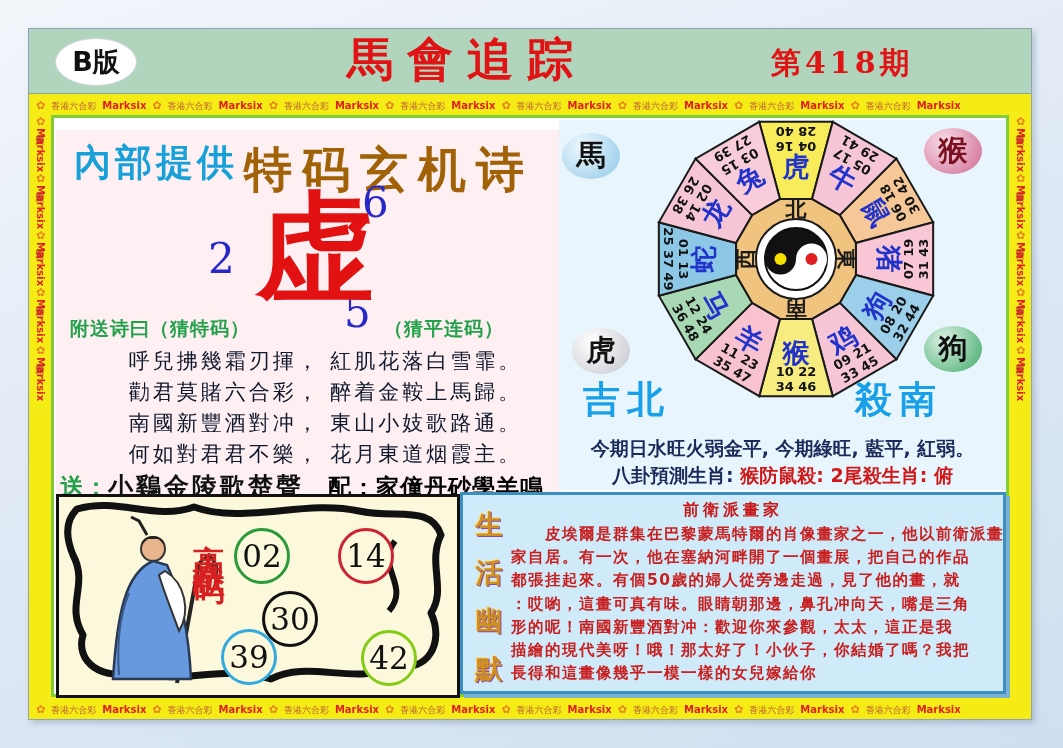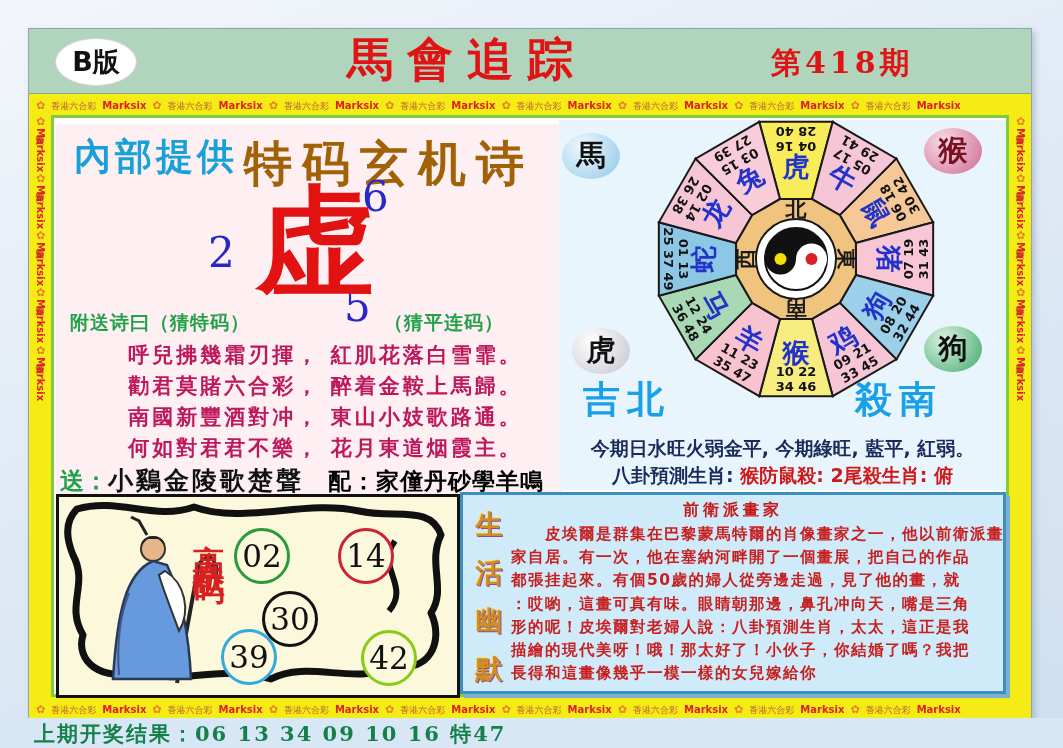--- a/index.html
+++ b/index.html
@@ -31,7 +31,7 @@
   
   #inner{position:absolute;left:22px;top:86px;width:958px;height:582px;background:#fff;
          border:3px solid #7fcc3f;box-sizing:border-box;}
-  #poem-panel{position:absolute;left:2px;top:6px;width:506px;height:370px;background:#fdeff2;}
+  #poem-panel{position:absolute;left:2px;top:12px;width:506px;height:370px;background:#fdeff2;}
   #wheel-panel{position:absolute;left:505px;top:2px;width:447px;height:370px;background:#e8f5fd;}
   #sage-panel{position:absolute;left:2px;top:376px;width:398px;height:198px;background:#fcf8dc;border:3px solid #111;}
   #story-panel{position:absolute;left:406px;top:374px;width:540px;height:196px;background:#cfeaf8;

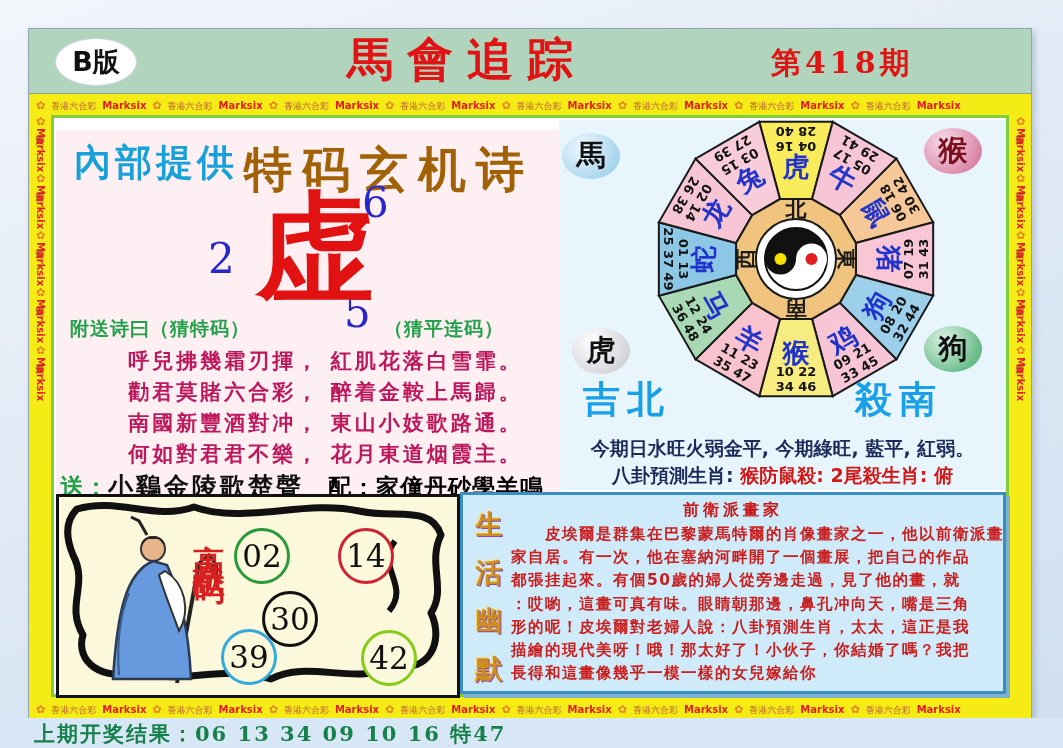--- a/index.html
+++ b/index.html
@@ -50,7 +50,7 @@
   .hint-left{position:absolute;left:14px;top:0;letter-spacing:1px;}
   .hint-right{position:absolute;left:328px;top:0;letter-spacing:1px;}
   #poem{position:absolute;left:0;top:216px;width:100%;text-align:center;}
-  #poem div{font-size:21px;font-weight:bold;color:#be185d;letter-spacing:3px;line-height:31px;white-space:nowrap;padding-left:33px;}
+  #poem div{font-size:21px;font-weight:normal;color:#0f172a;letter-spacing:3px;line-height:31px;white-space:nowrap;padding-left:33px;}
   .send-row{position:absolute;left:4px;top:340px;white-space:nowrap;}
   .send-lbl{font-size:24px;font-weight:bold;color:#23a14a;}
   .send-txt{font-size:25px;font-weight:bold;color:#111;letter-spacing:3px;}

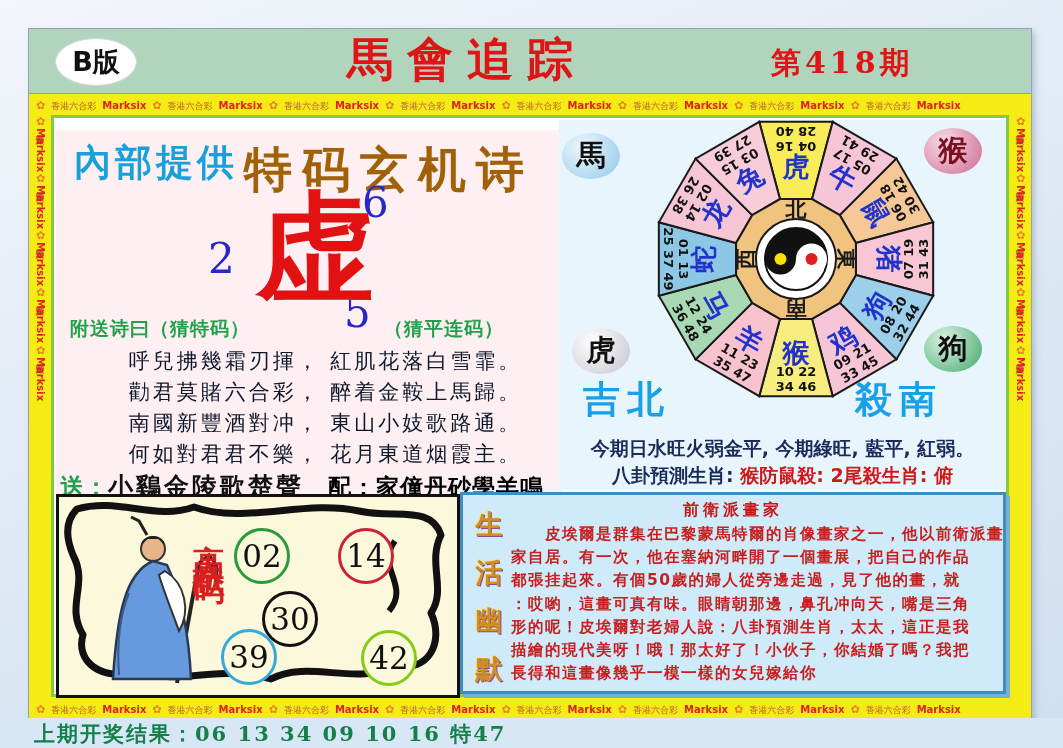--- a/index.html
+++ b/index.html
@@ -277,7 +277,7 @@
             <div>家自居。有一次，他在塞納河畔開了一個畫展，把自己的作品</div>
             <div>都張挂起來。有個50歲的婦人從旁邊走過，見了他的畫，就</div>
             <div>：哎喲，這畫可真有味。眼睛朝那邊，鼻孔冲向天，嘴是三角</div>
-            <div>形的呢！皮埃爾對老婦人說：八卦預測生肖，太太，這正是我</div>
+            <div>形的呢！南國新豐酒對冲：歡迎你來參觀，太太，這正是我</div>
             <div>描繪的現代美呀！哦！那太好了！小伙子，你結婚了嗎？我把</div>
             <div>長得和這畫像幾乎一模一樣的女兒嫁給你</div>
           </div>

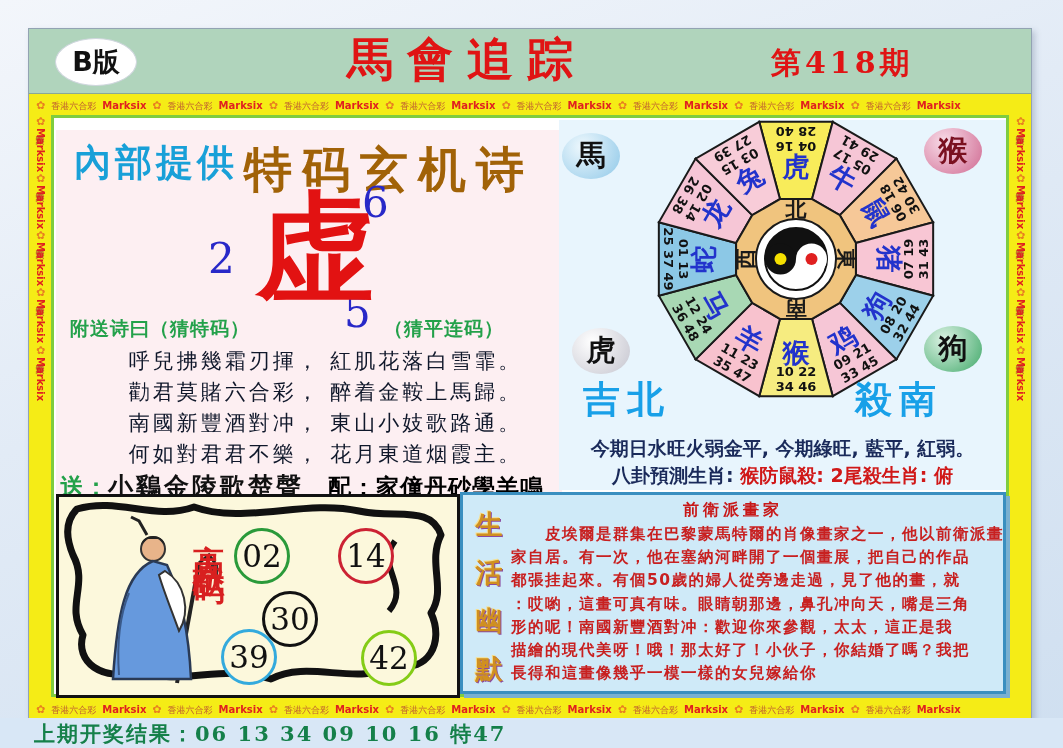--- a/index.html
+++ b/index.html
@@ -286,11 +286,6 @@
     </div>
   </div>
 
-  <div id="footer">
-    <div class="ftxt">
-      <span>上期开奖结果：</span><span>06 13 34 09 10 16 特47</span>
-    </div>
-  </div>
 </div>
 
 </body></html>

